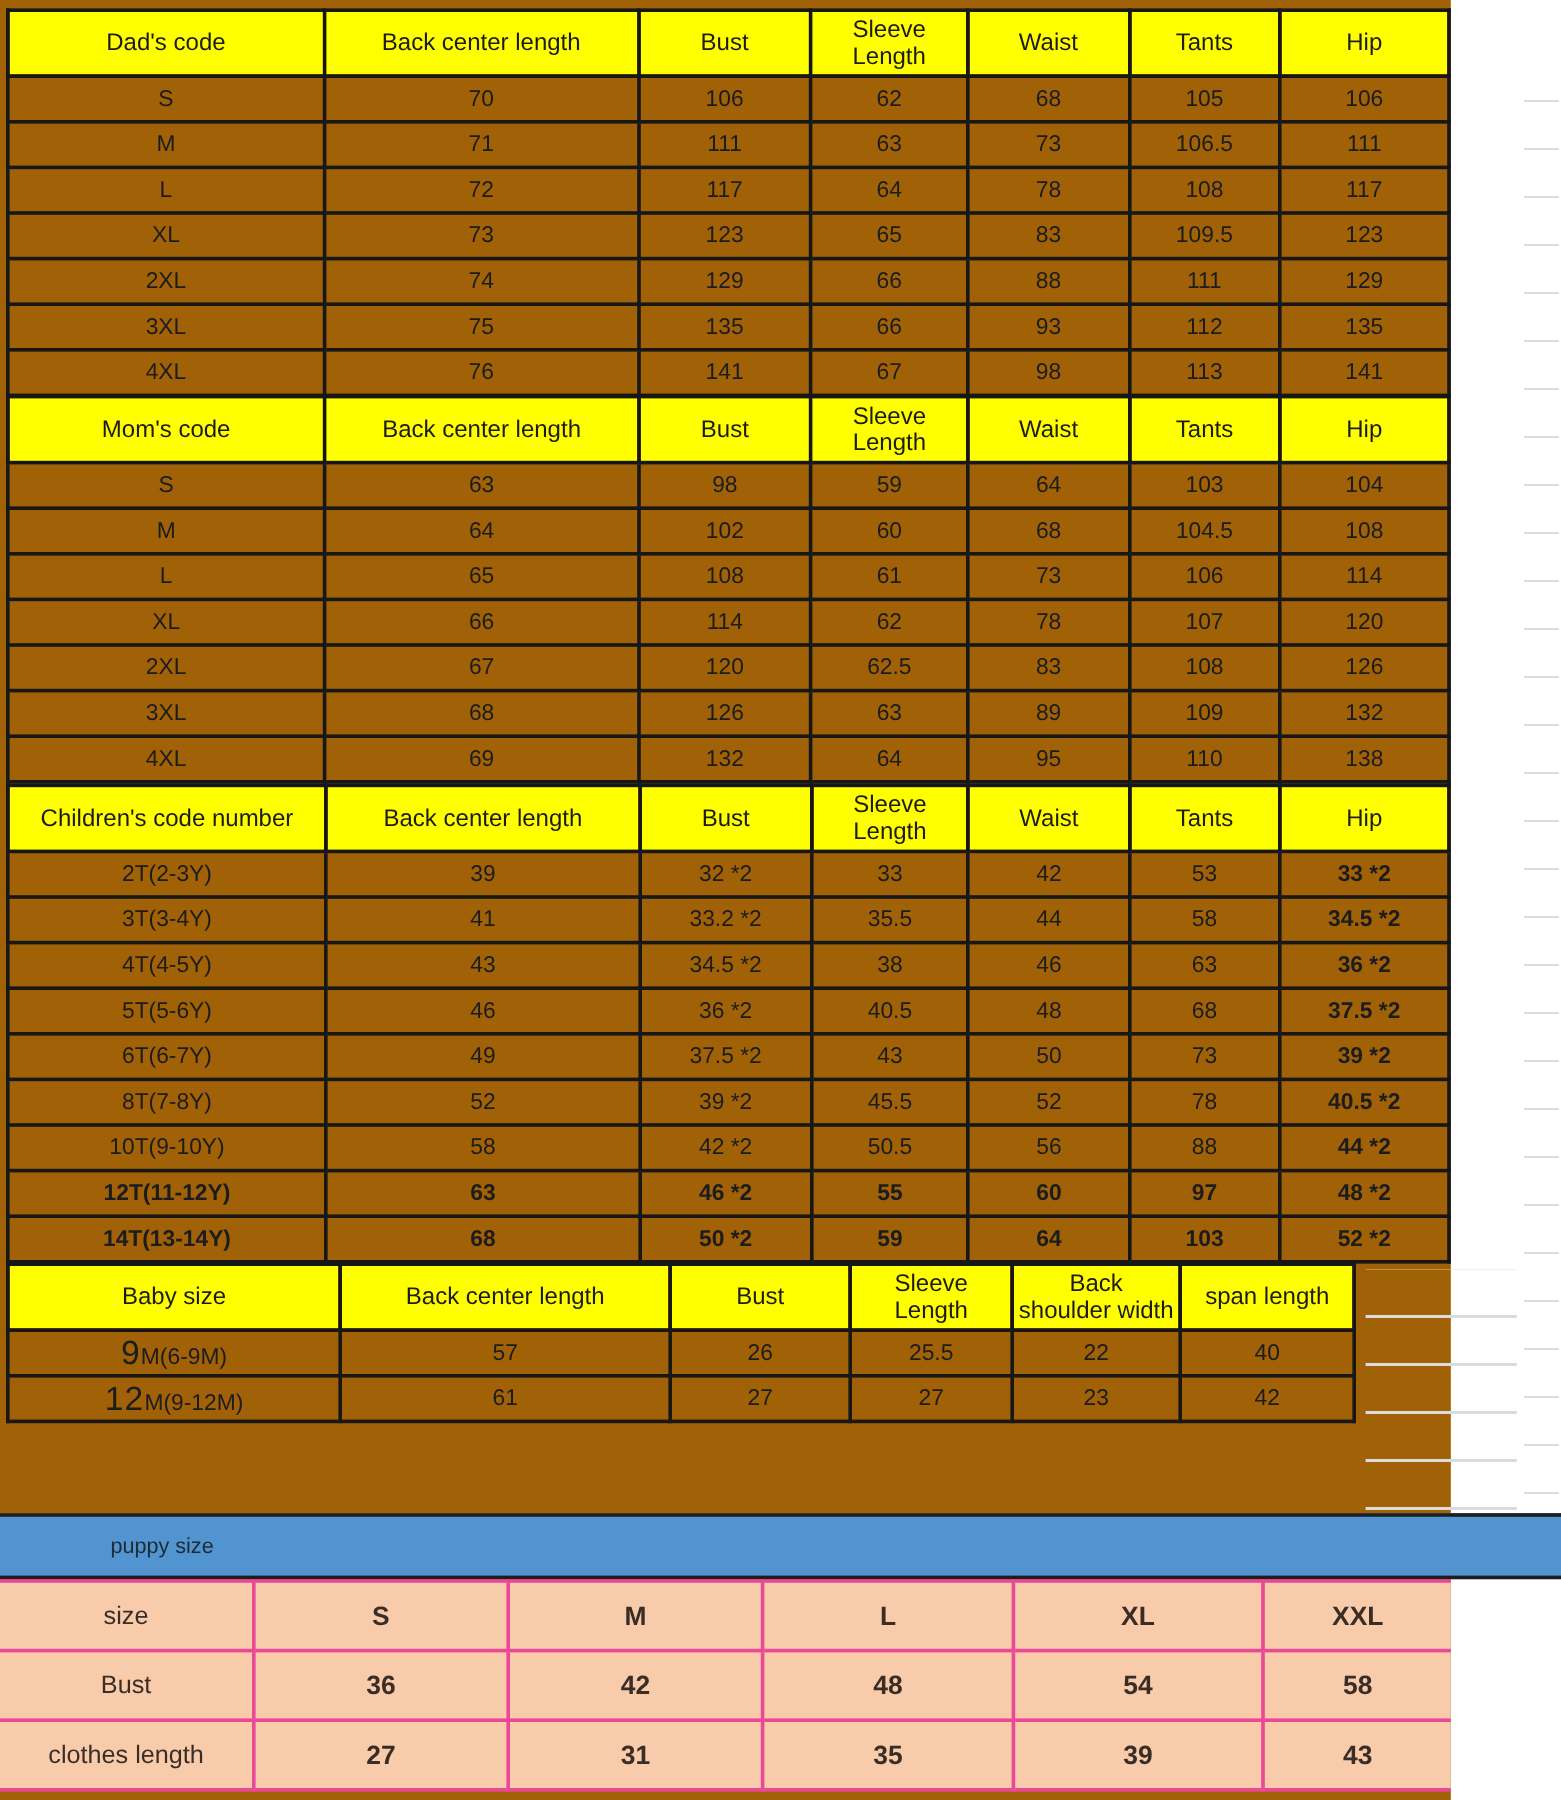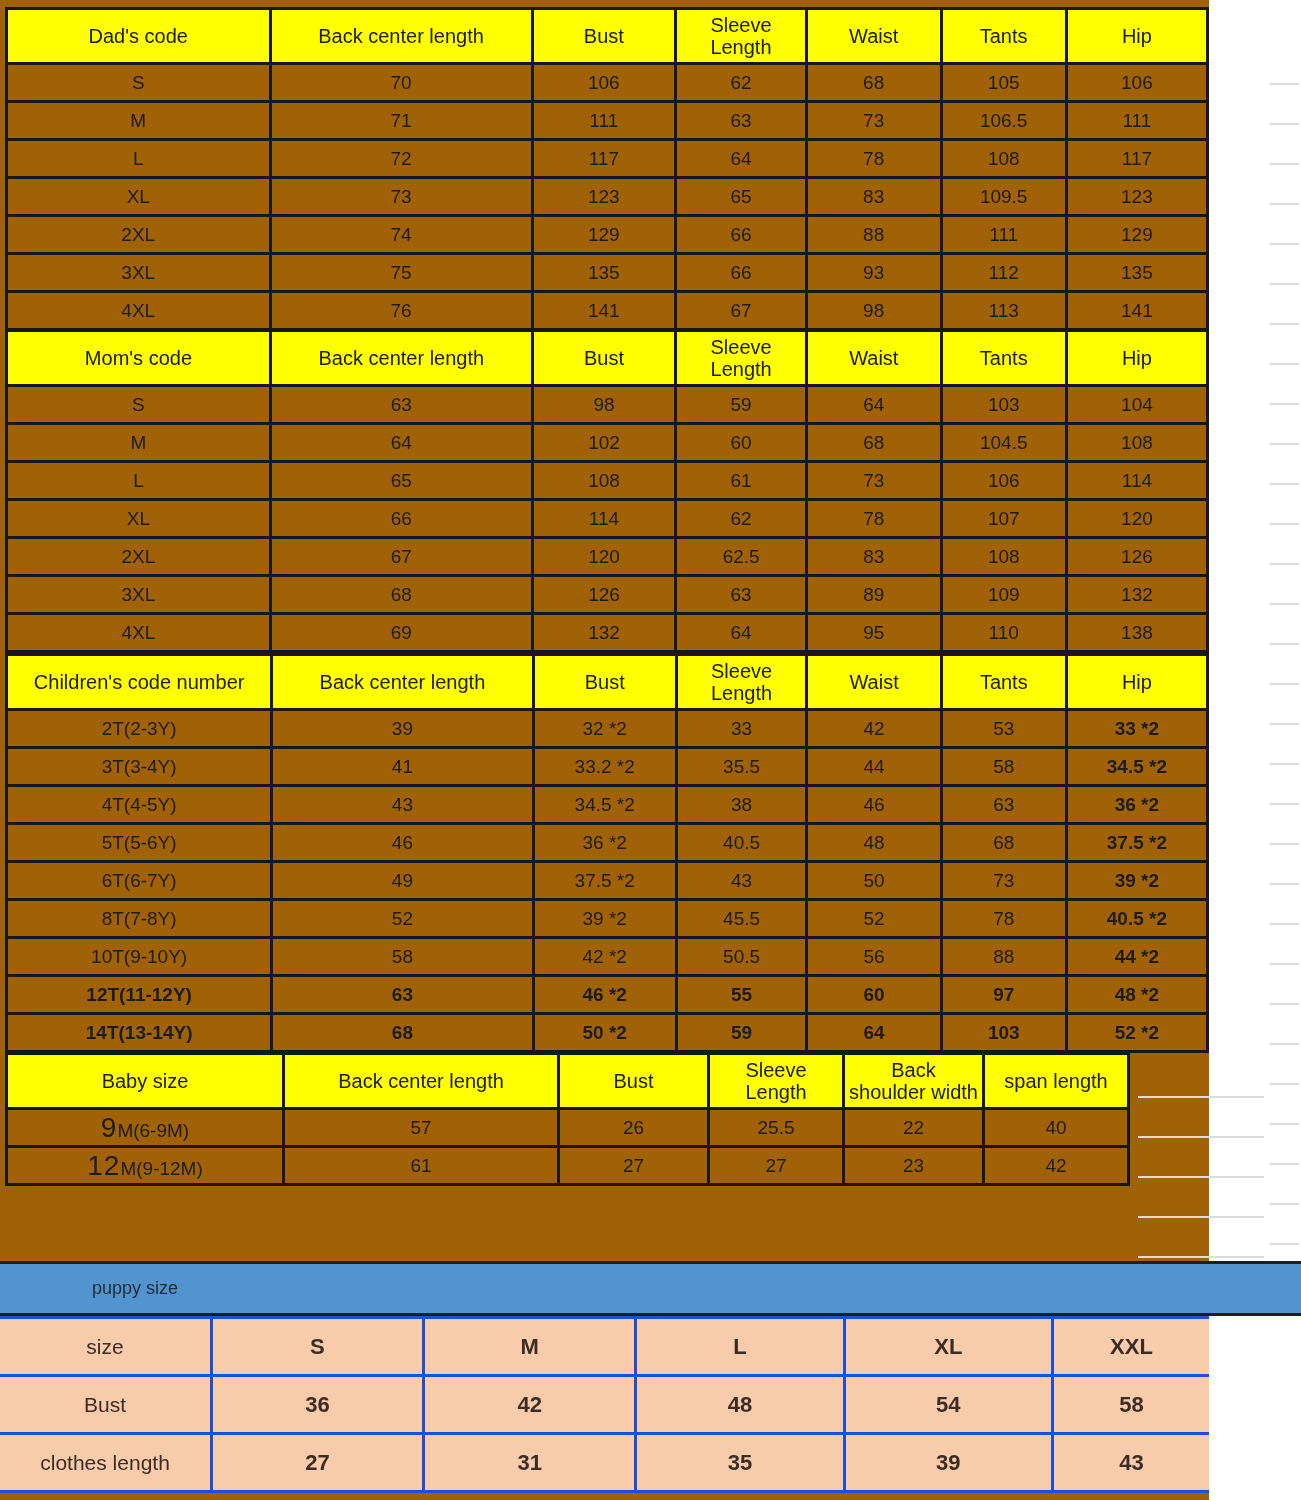--- a/index.html
+++ b/index.html
@@ -44,7 +44,7 @@
   #puppy-bar span{font-size:18px;color:#1d2b36;padding-left:92px;}
   #t-puppy{border-collapse:collapse;table-layout:fixed;position:absolute;left:0;top:1316px;}
   #t-puppy td{
-    border:3px solid #1d4ed8;background:var(--puppy-peach);color:var(--puppy-text);
+    border:3px solid #ec4899;background:var(--puppy-peach);color:var(--puppy-text);
     text-align:center;vertical-align:middle;font-size:21px;height:55px;padding:0;
   }
   #t-puppy td:first-child{border-left:none;}

